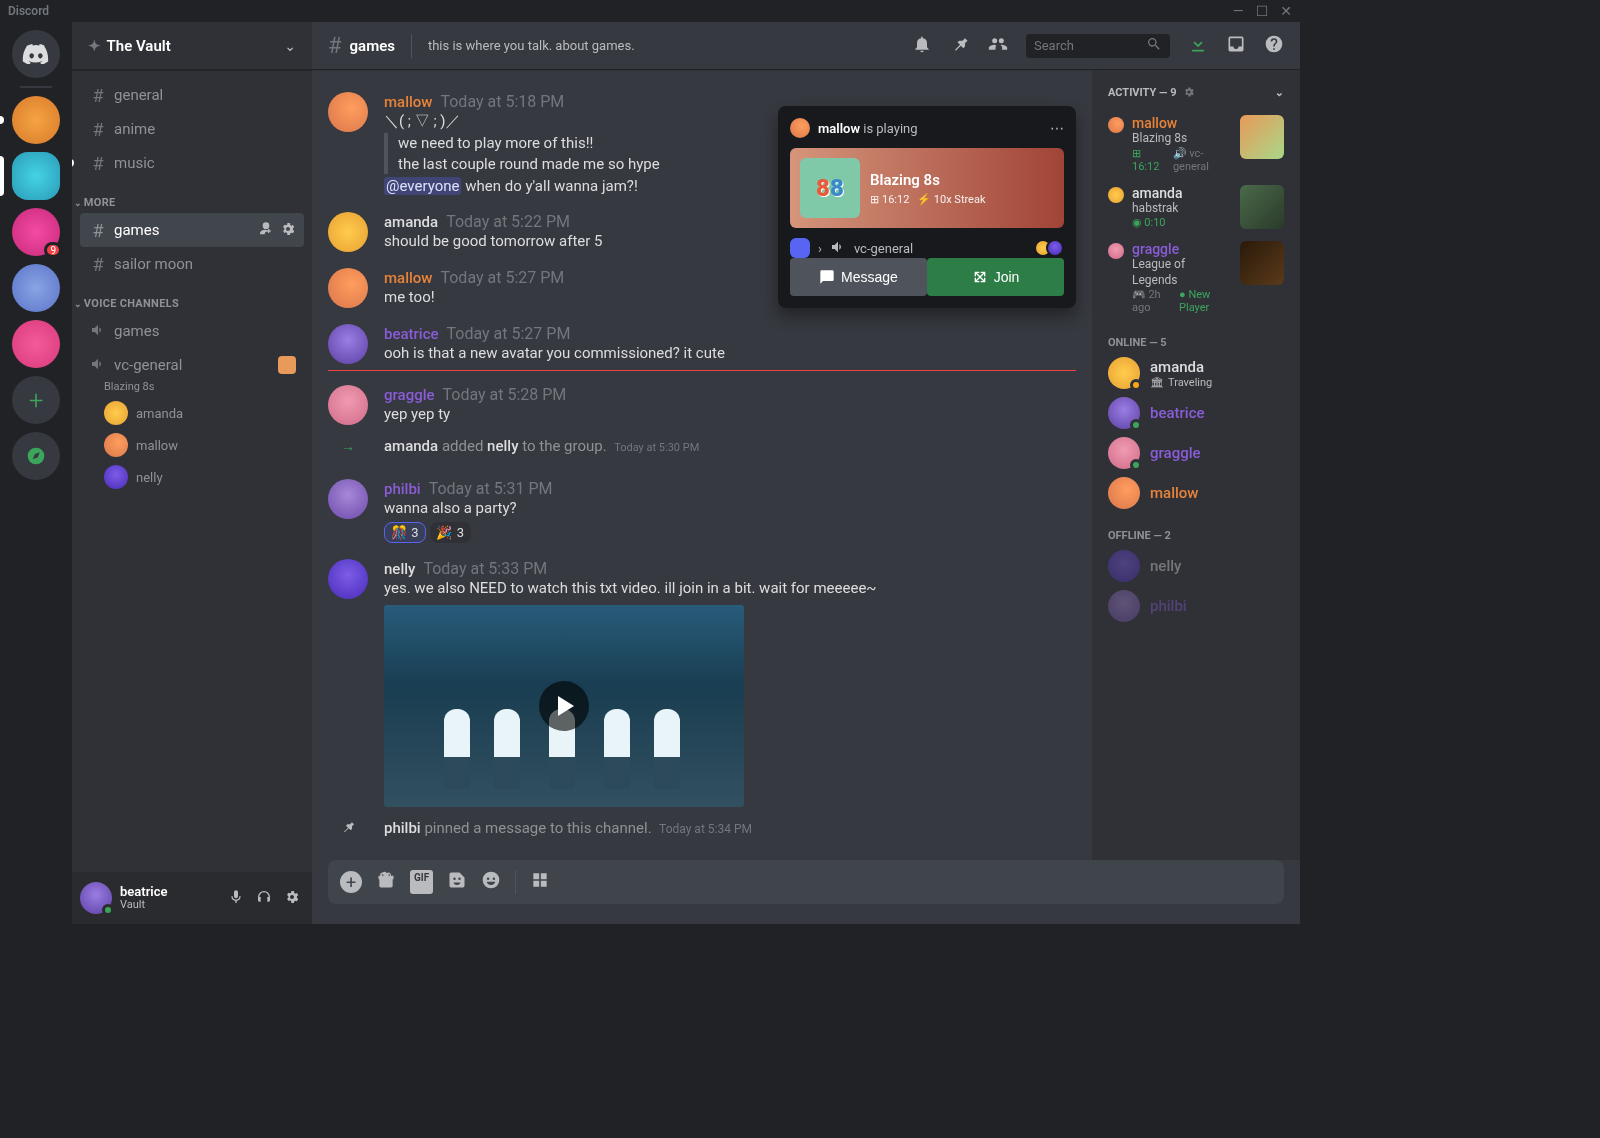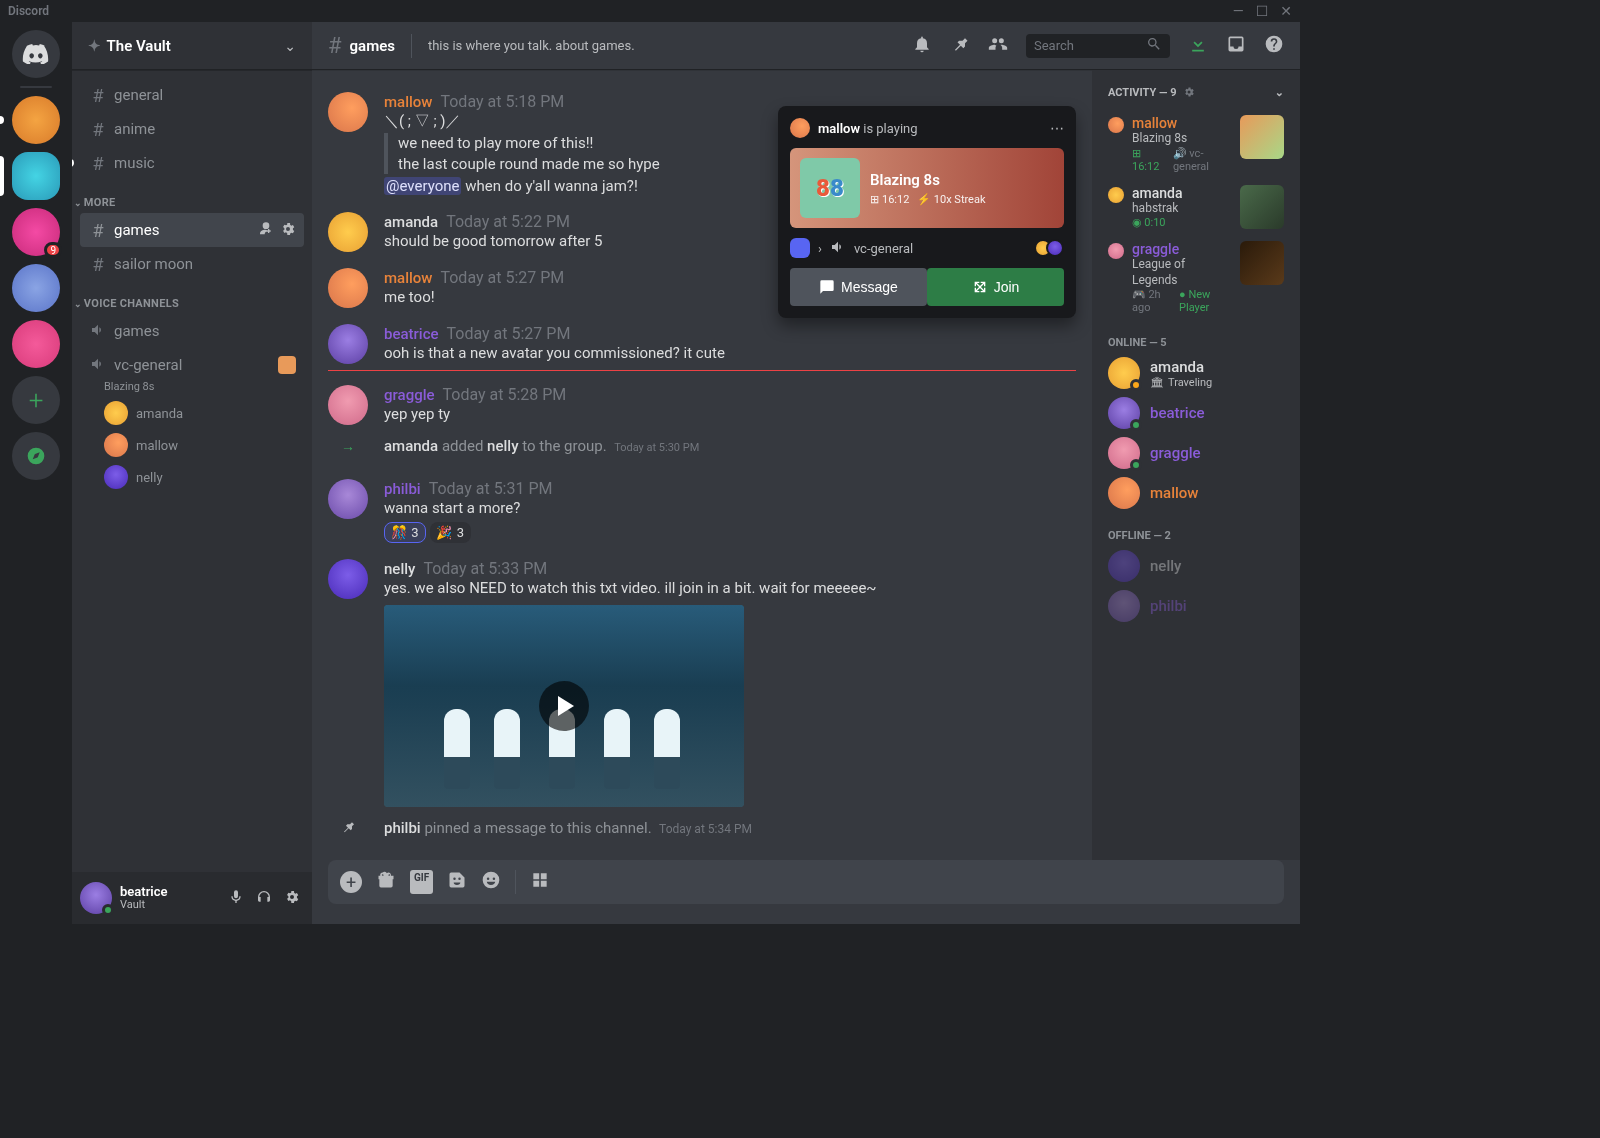--- a/index.html
+++ b/index.html
@@ -372,7 +372,7 @@
 .activity-vc-row .server-thumb { width: 20px; height: 20px; border-radius: 6px; background: #5865f2; }
 .activity-vc-row .facepile { margin-left: auto; display: flex; }
 .activity-vc-row .facepile .fp { width: 18px; height: 18px; border-radius: 50%; border: 2px solid #18191c; margin-left: -6px; }
-.activity-buttons { display: flex; gap: 0; margin-top: 10px; }
+.activity-buttons { display: flex; gap: 0; margin-top: 0; }
 .activity-buttons button {
   flex: 1;
   height: 38px;

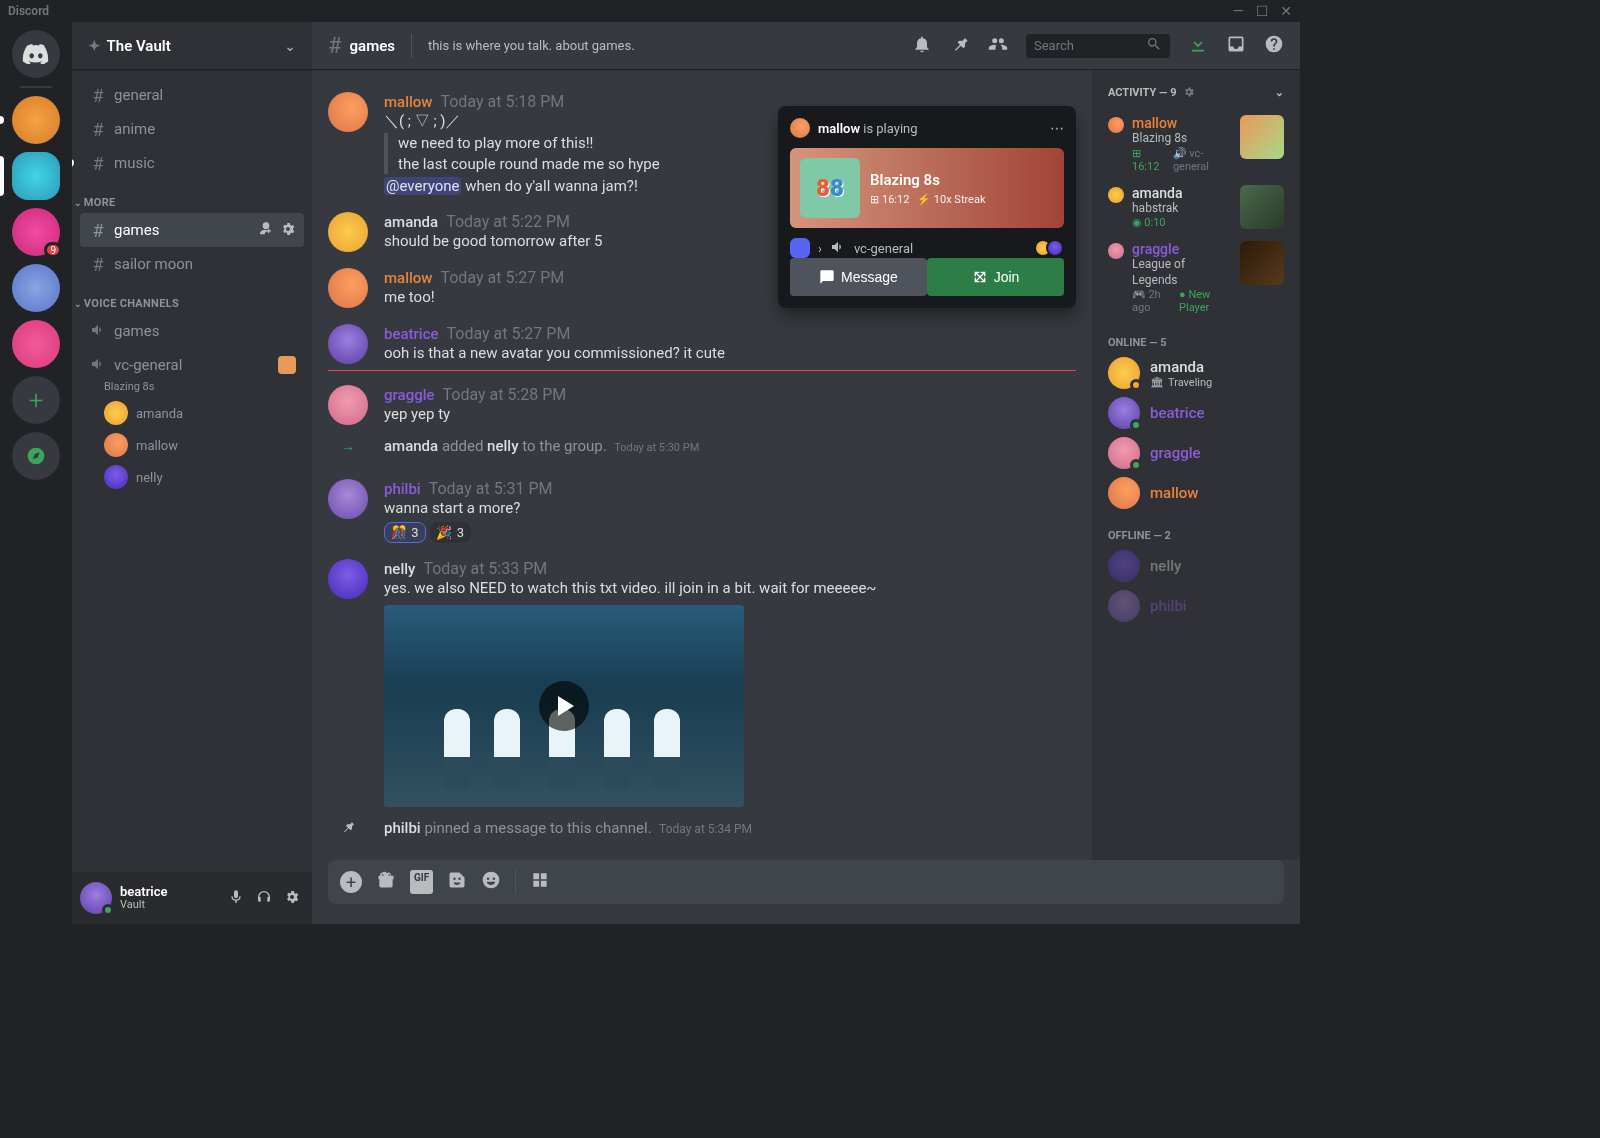--- a/index.html
+++ b/index.html
@@ -823,7 +823,7 @@
               <span class="author c-philbi">philbi</span>
               <span class="timestamp">Today at 5:31 PM</span>
             </div>
-            <div class="body">wanna start a more?</div>
+            <div class="body">wanna also a party?</div>
             <div class="reactions">
               <div class="reaction me">
                   <span>🎊</span>

